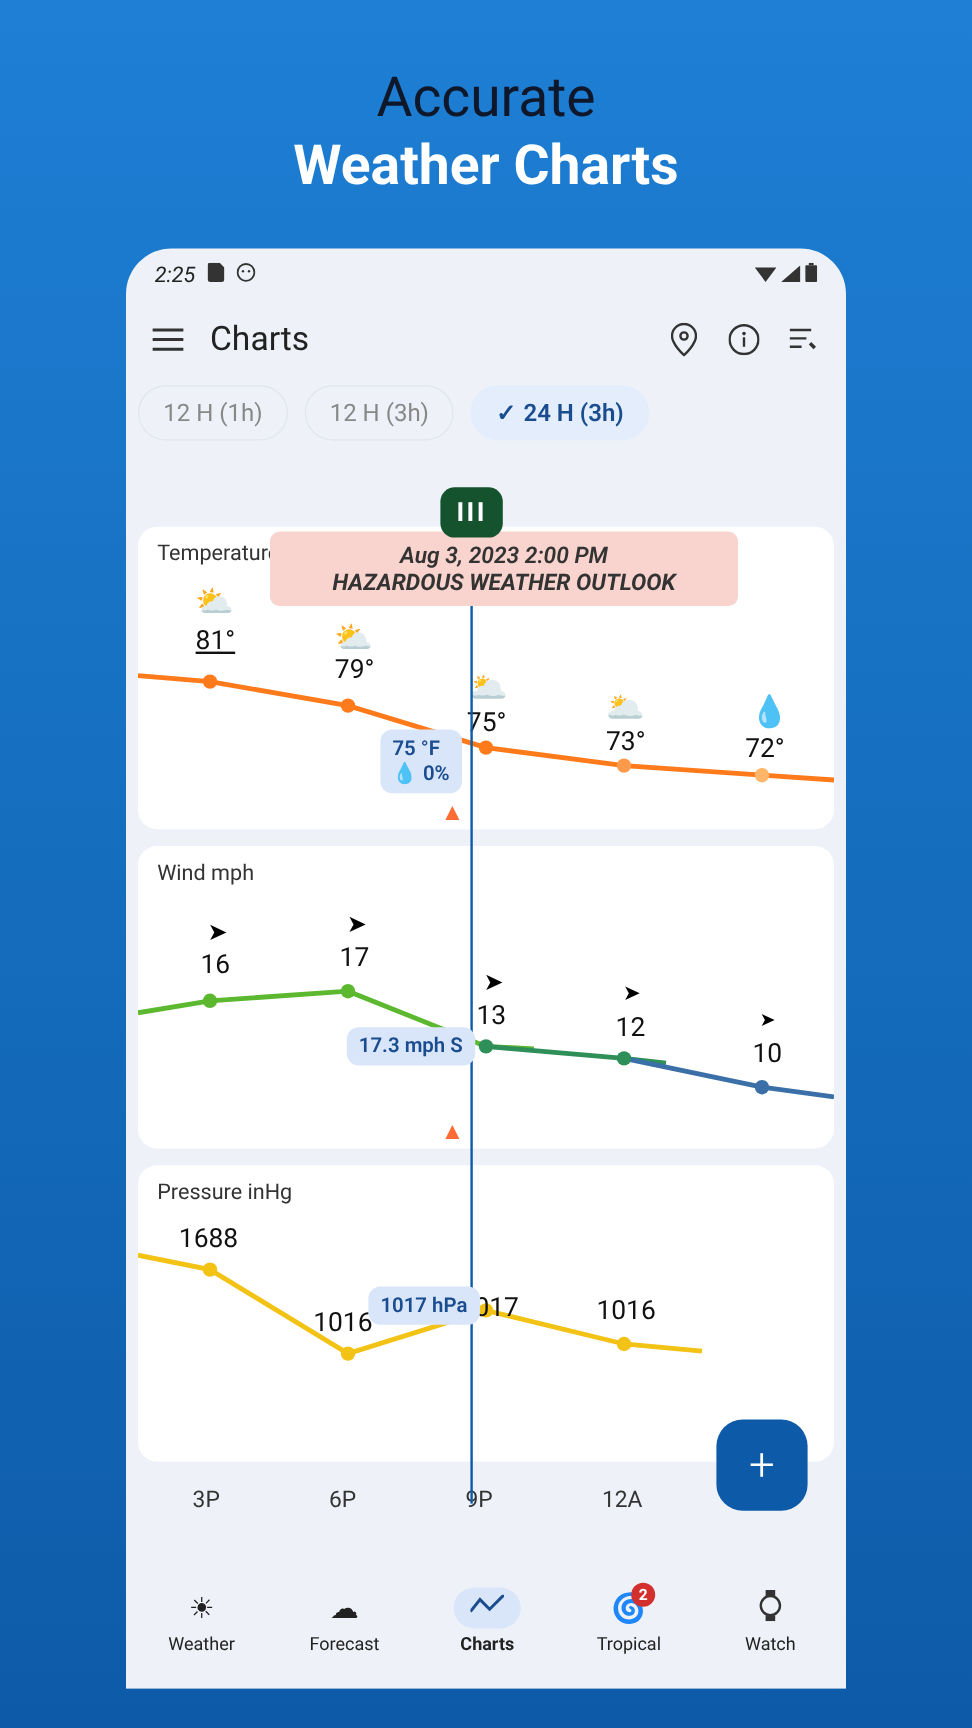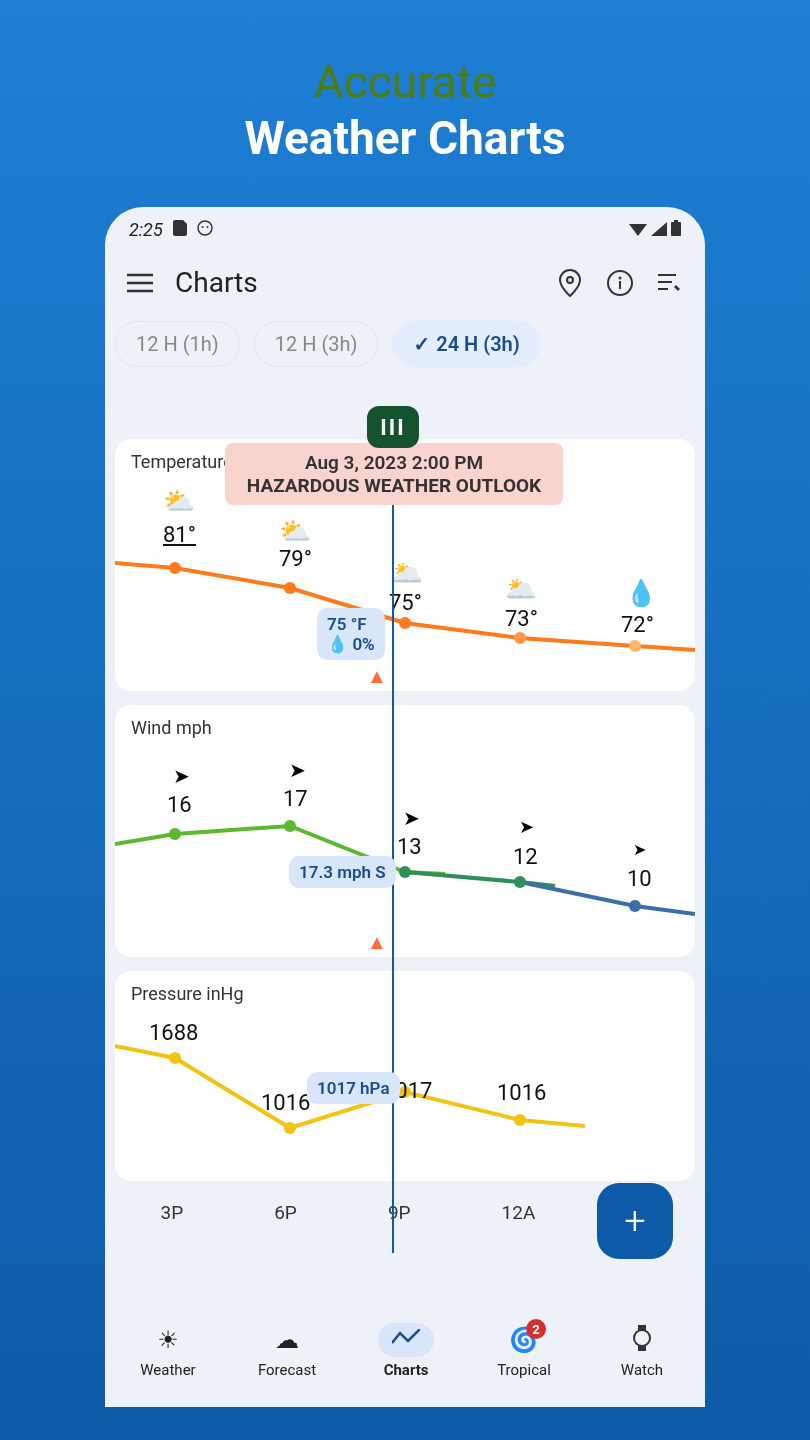--- a/index.html
+++ b/index.html
@@ -14,7 +14,7 @@
     align-items: center;
   }
   .promo-title {
-    color: #4d7c0f;
+    color: #0f172a;
     text-align: center;
     margin-top: 55px;
     font-size: 46px;

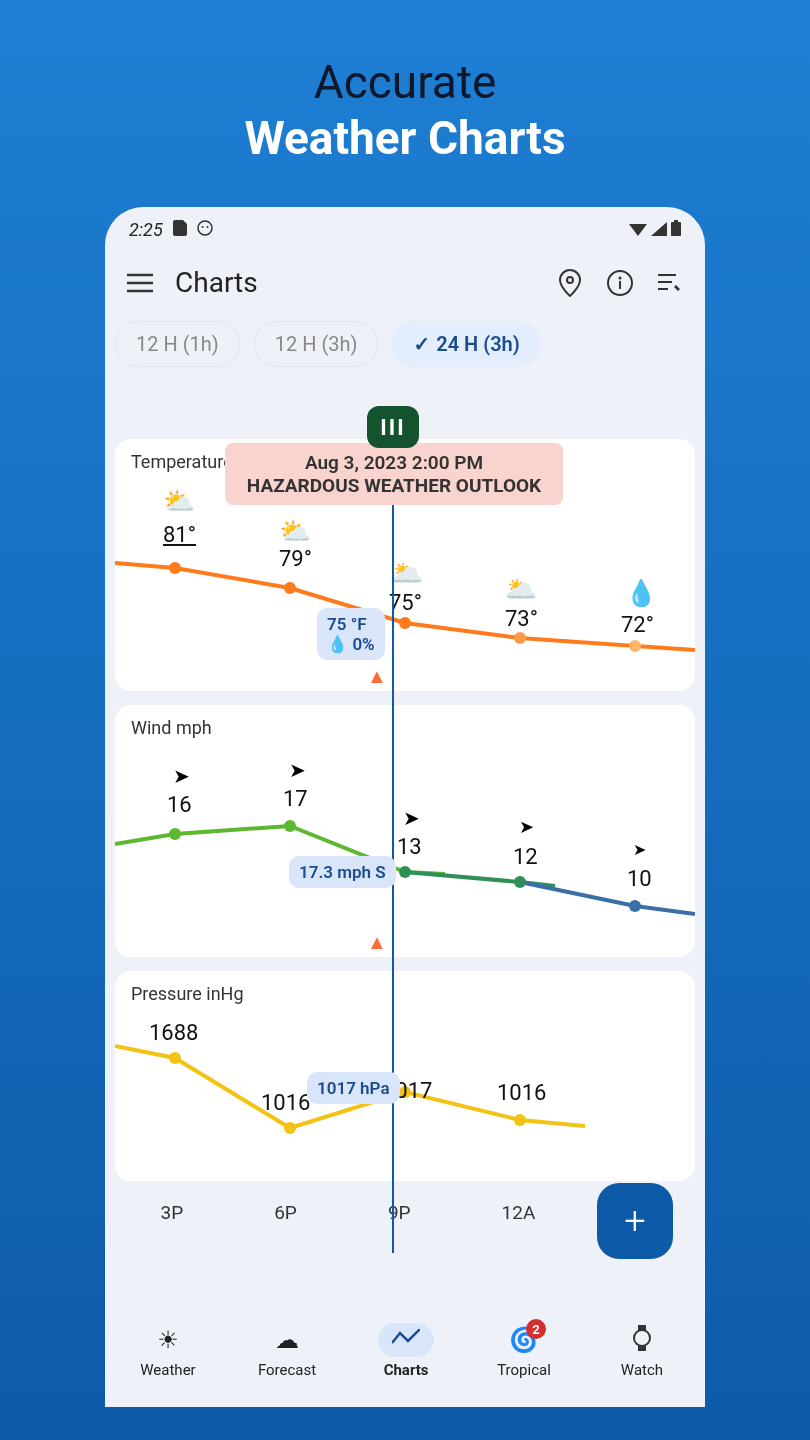--- a/index.html
+++ b/index.html
@@ -104,12 +104,13 @@
     position: absolute;
     left: 120px;
     top: 236px;
-    width: 338px;
+    width: 390px;
     background: #f9d4ce;
     border-radius: 8px;
     padding: 8px 12px;
     text-align: center;
     z-index: 15;
+    font-style: italic;
   }
   .alert-time { color: #333; font-size: 19px; font-weight: 600; }
   .alert-text { color: #333; font-size: 19px; font-weight: 700; }

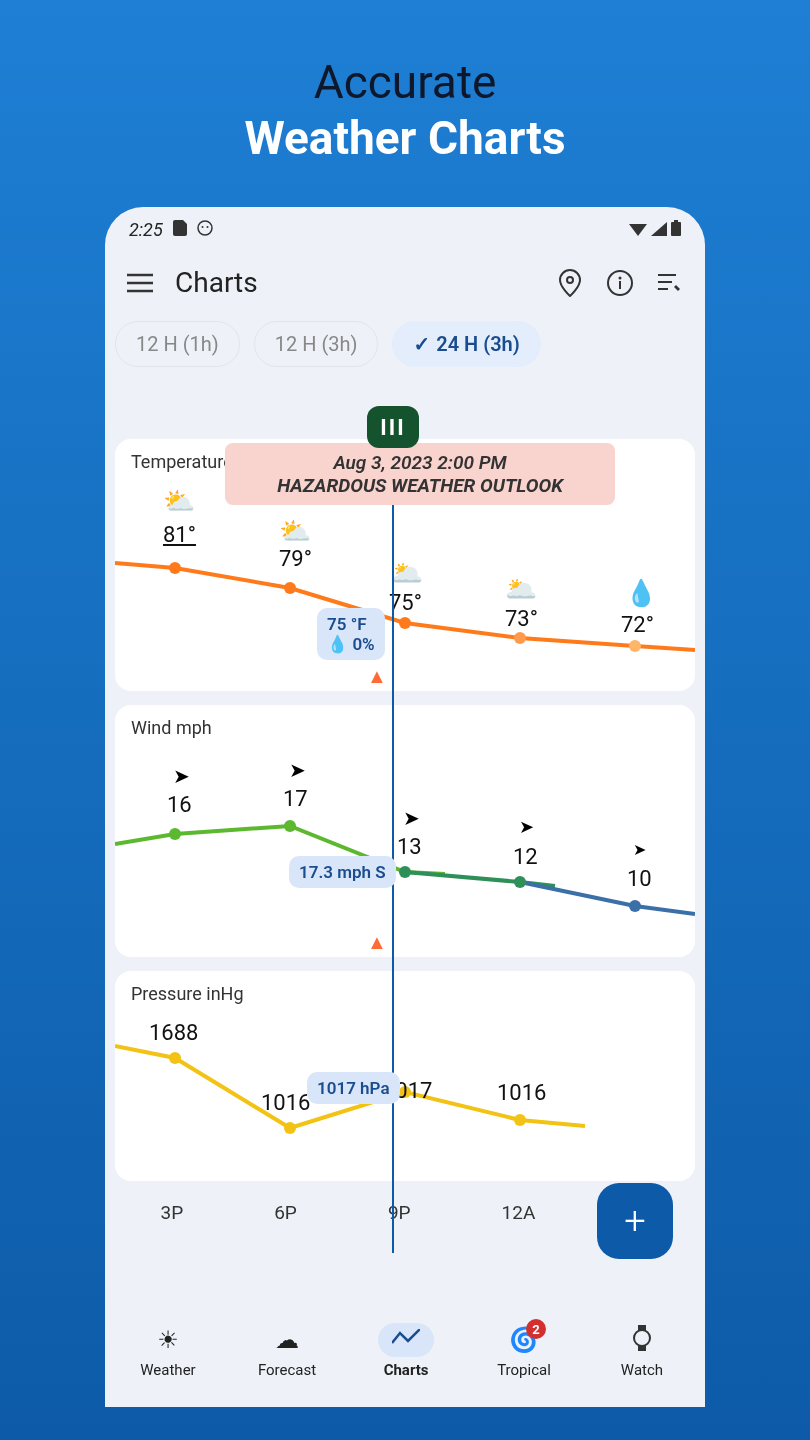--- a/index.html
+++ b/index.html
@@ -345,7 +345,7 @@
       </div>
     </div>
 
-    <div class="card" style="height:210px;">
+    <div class="card" style="height:247px;">
       <div class="card-title">Pressure inHg</div>
       <div class="chart-area" style="height:160px;">
         <svg class="line-chart" viewBox="0 0 580 160" preserveAspectRatio="none">

